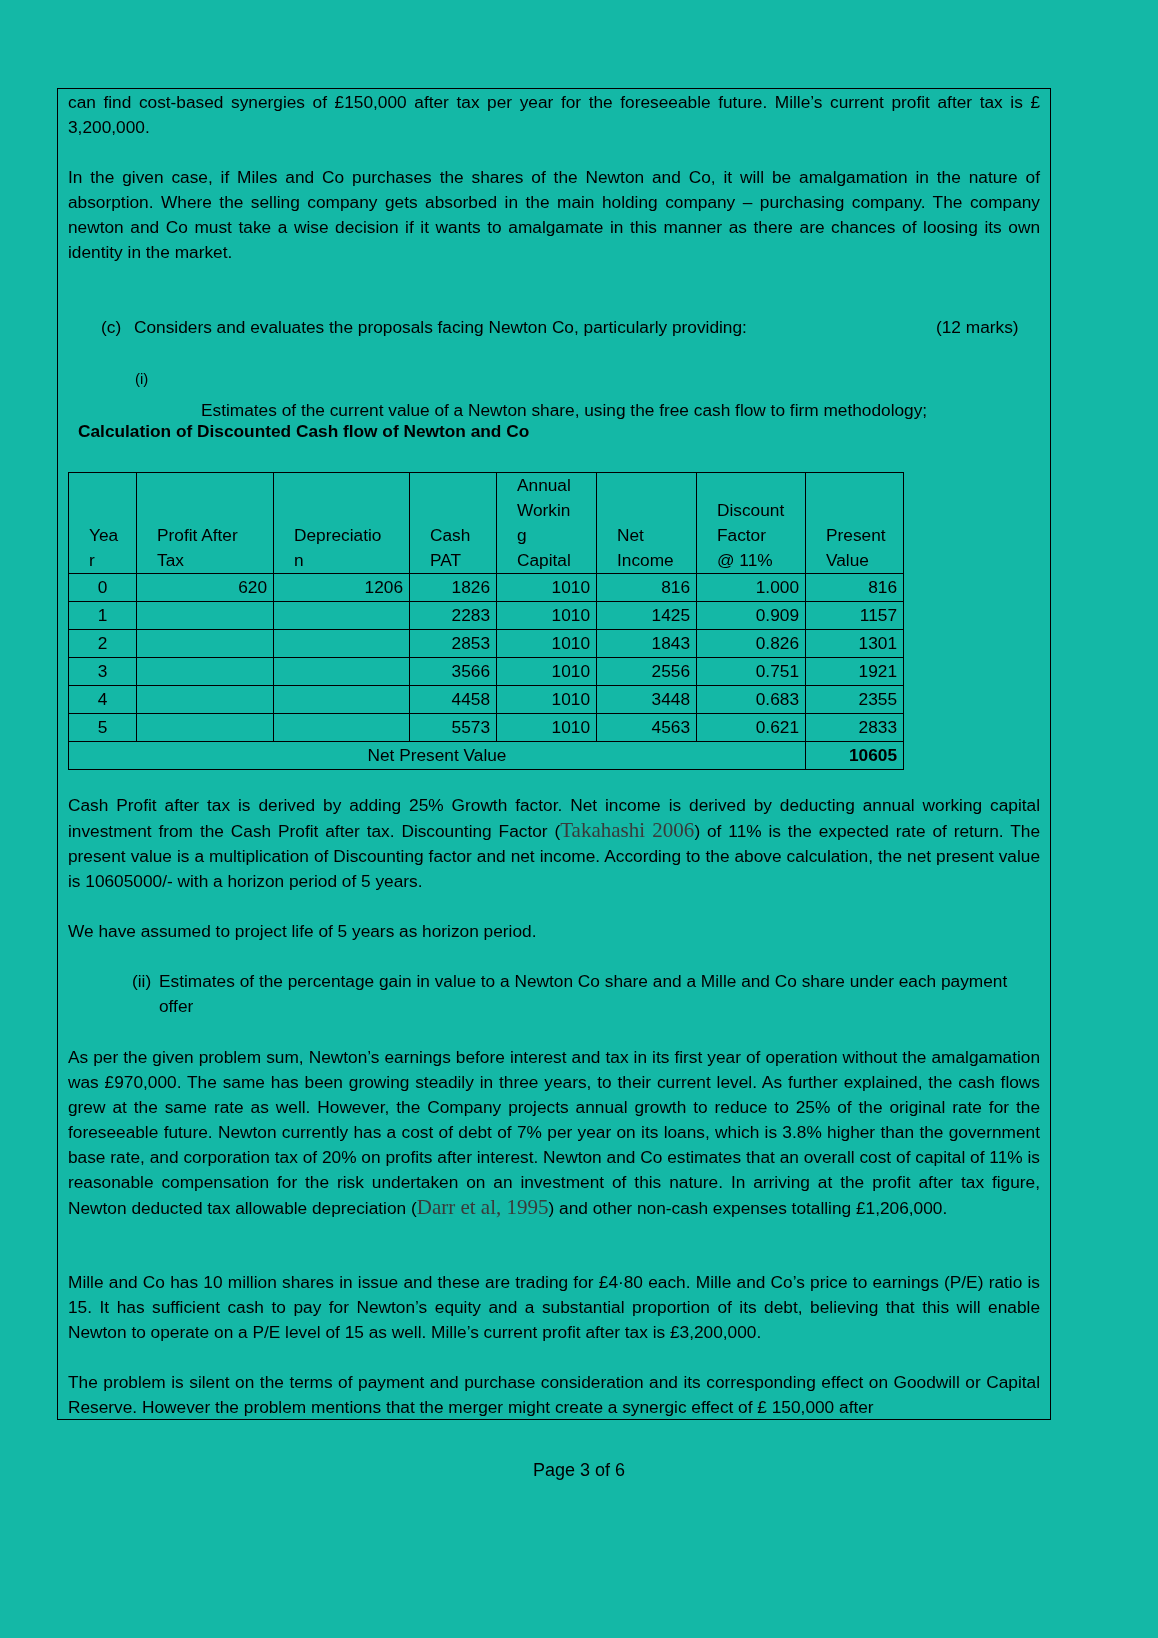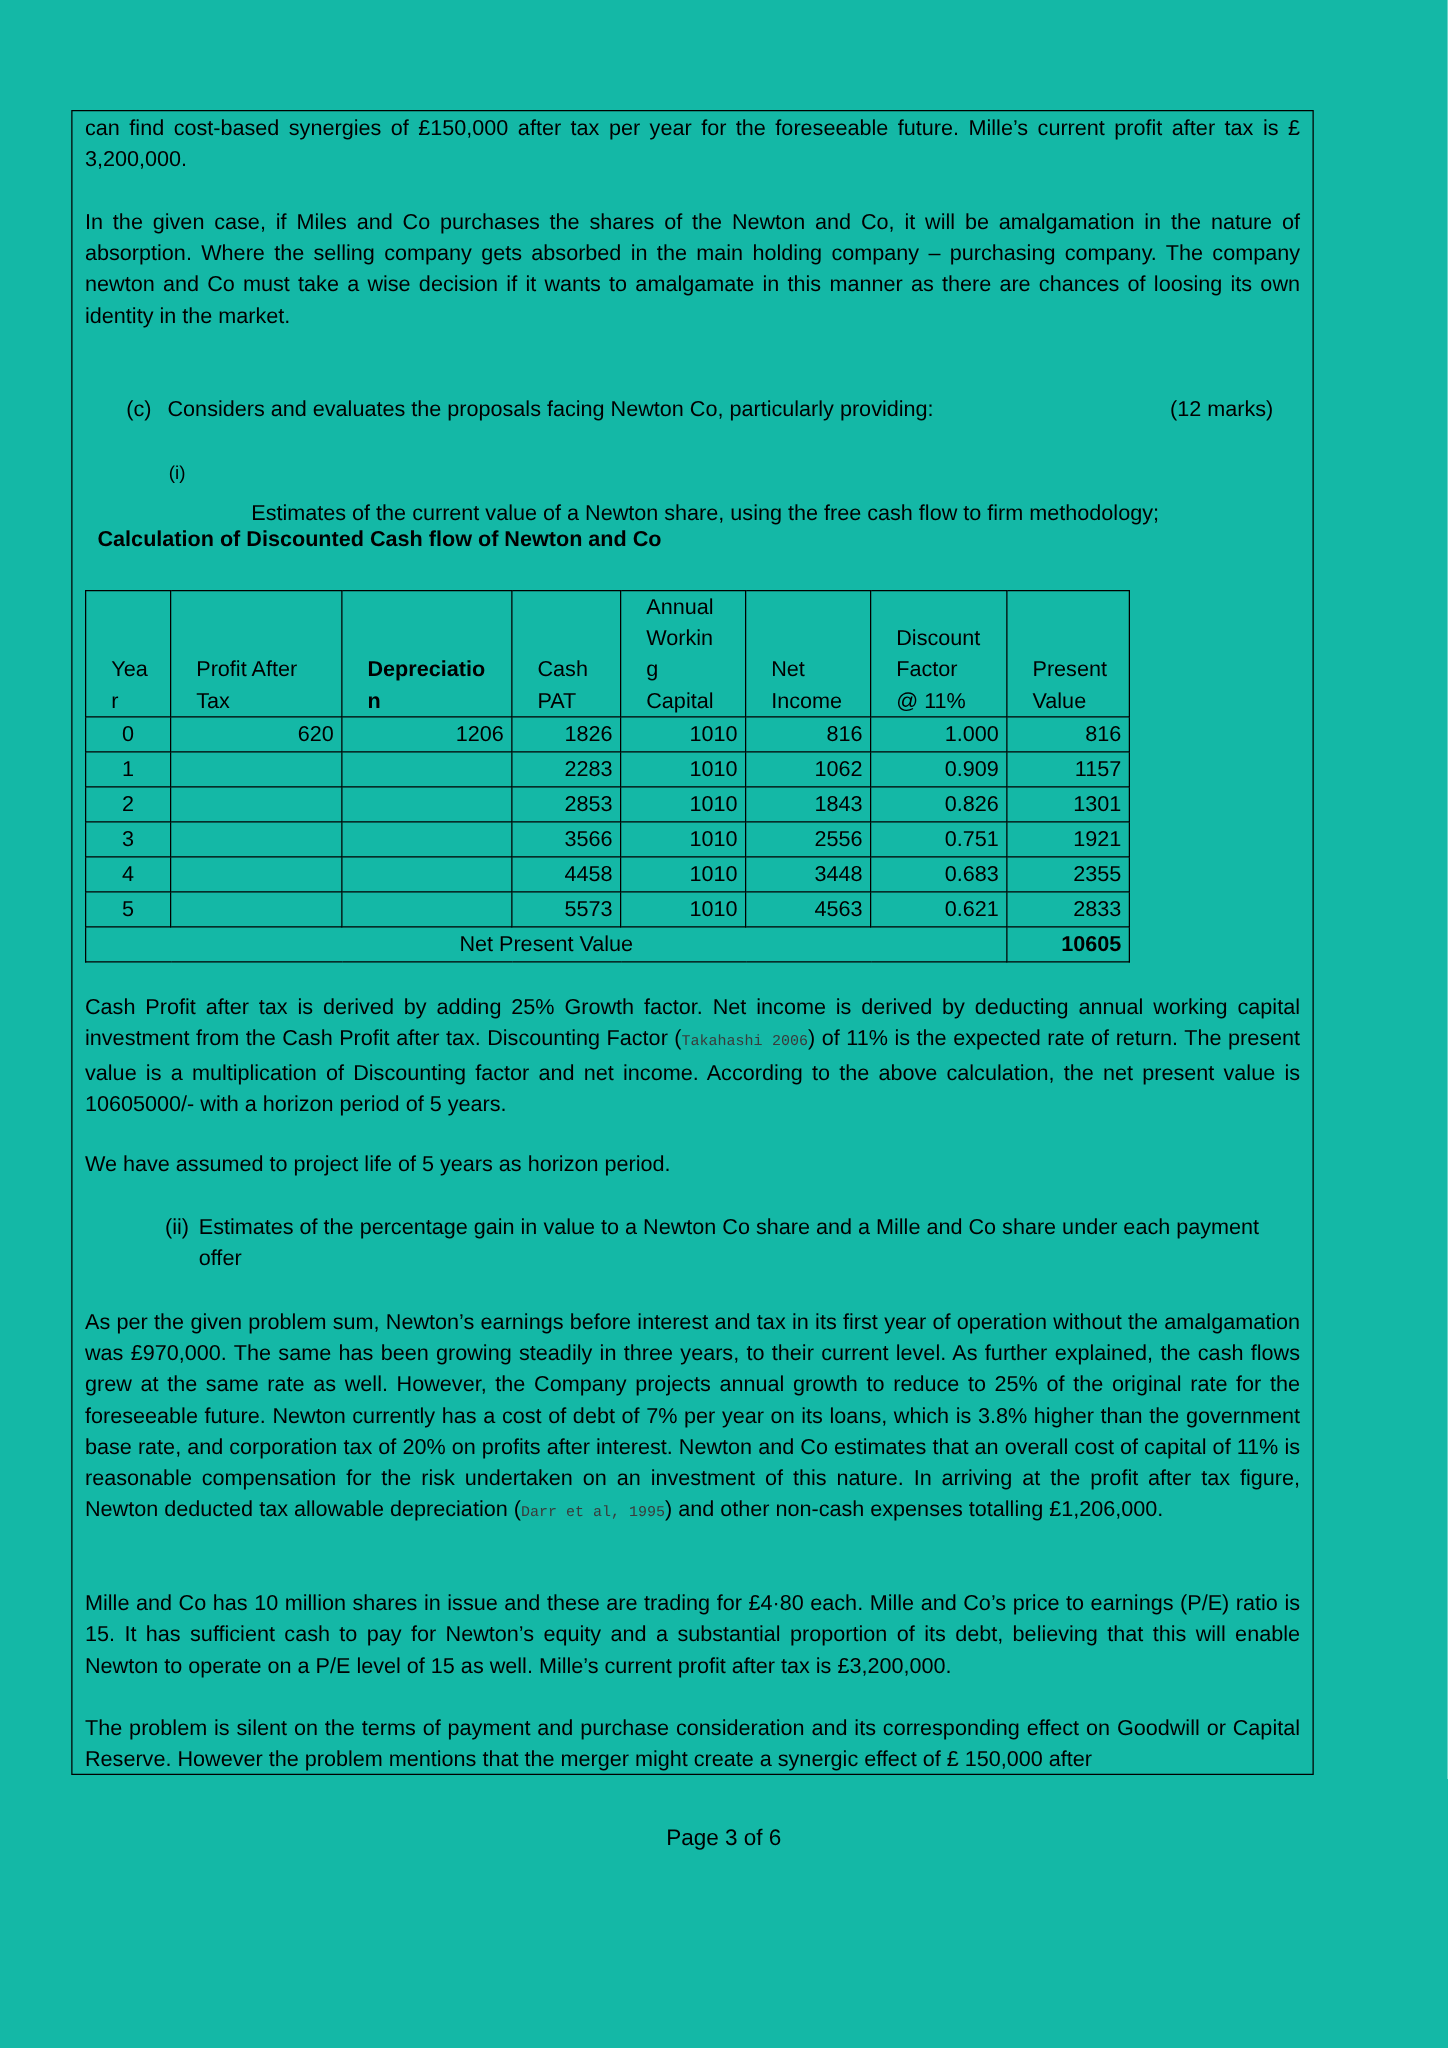--- a/index.html
+++ b/index.html
@@ -56,7 +56,7 @@
               <div>Profit After</div>
               <div>Tax</div>
             </th>
-            <th style="width: 109px; font-weight: bold;">
+            <th style="width: 109px;">
               <div>Depreciatio</div>
               <div>n</div>
             </th>

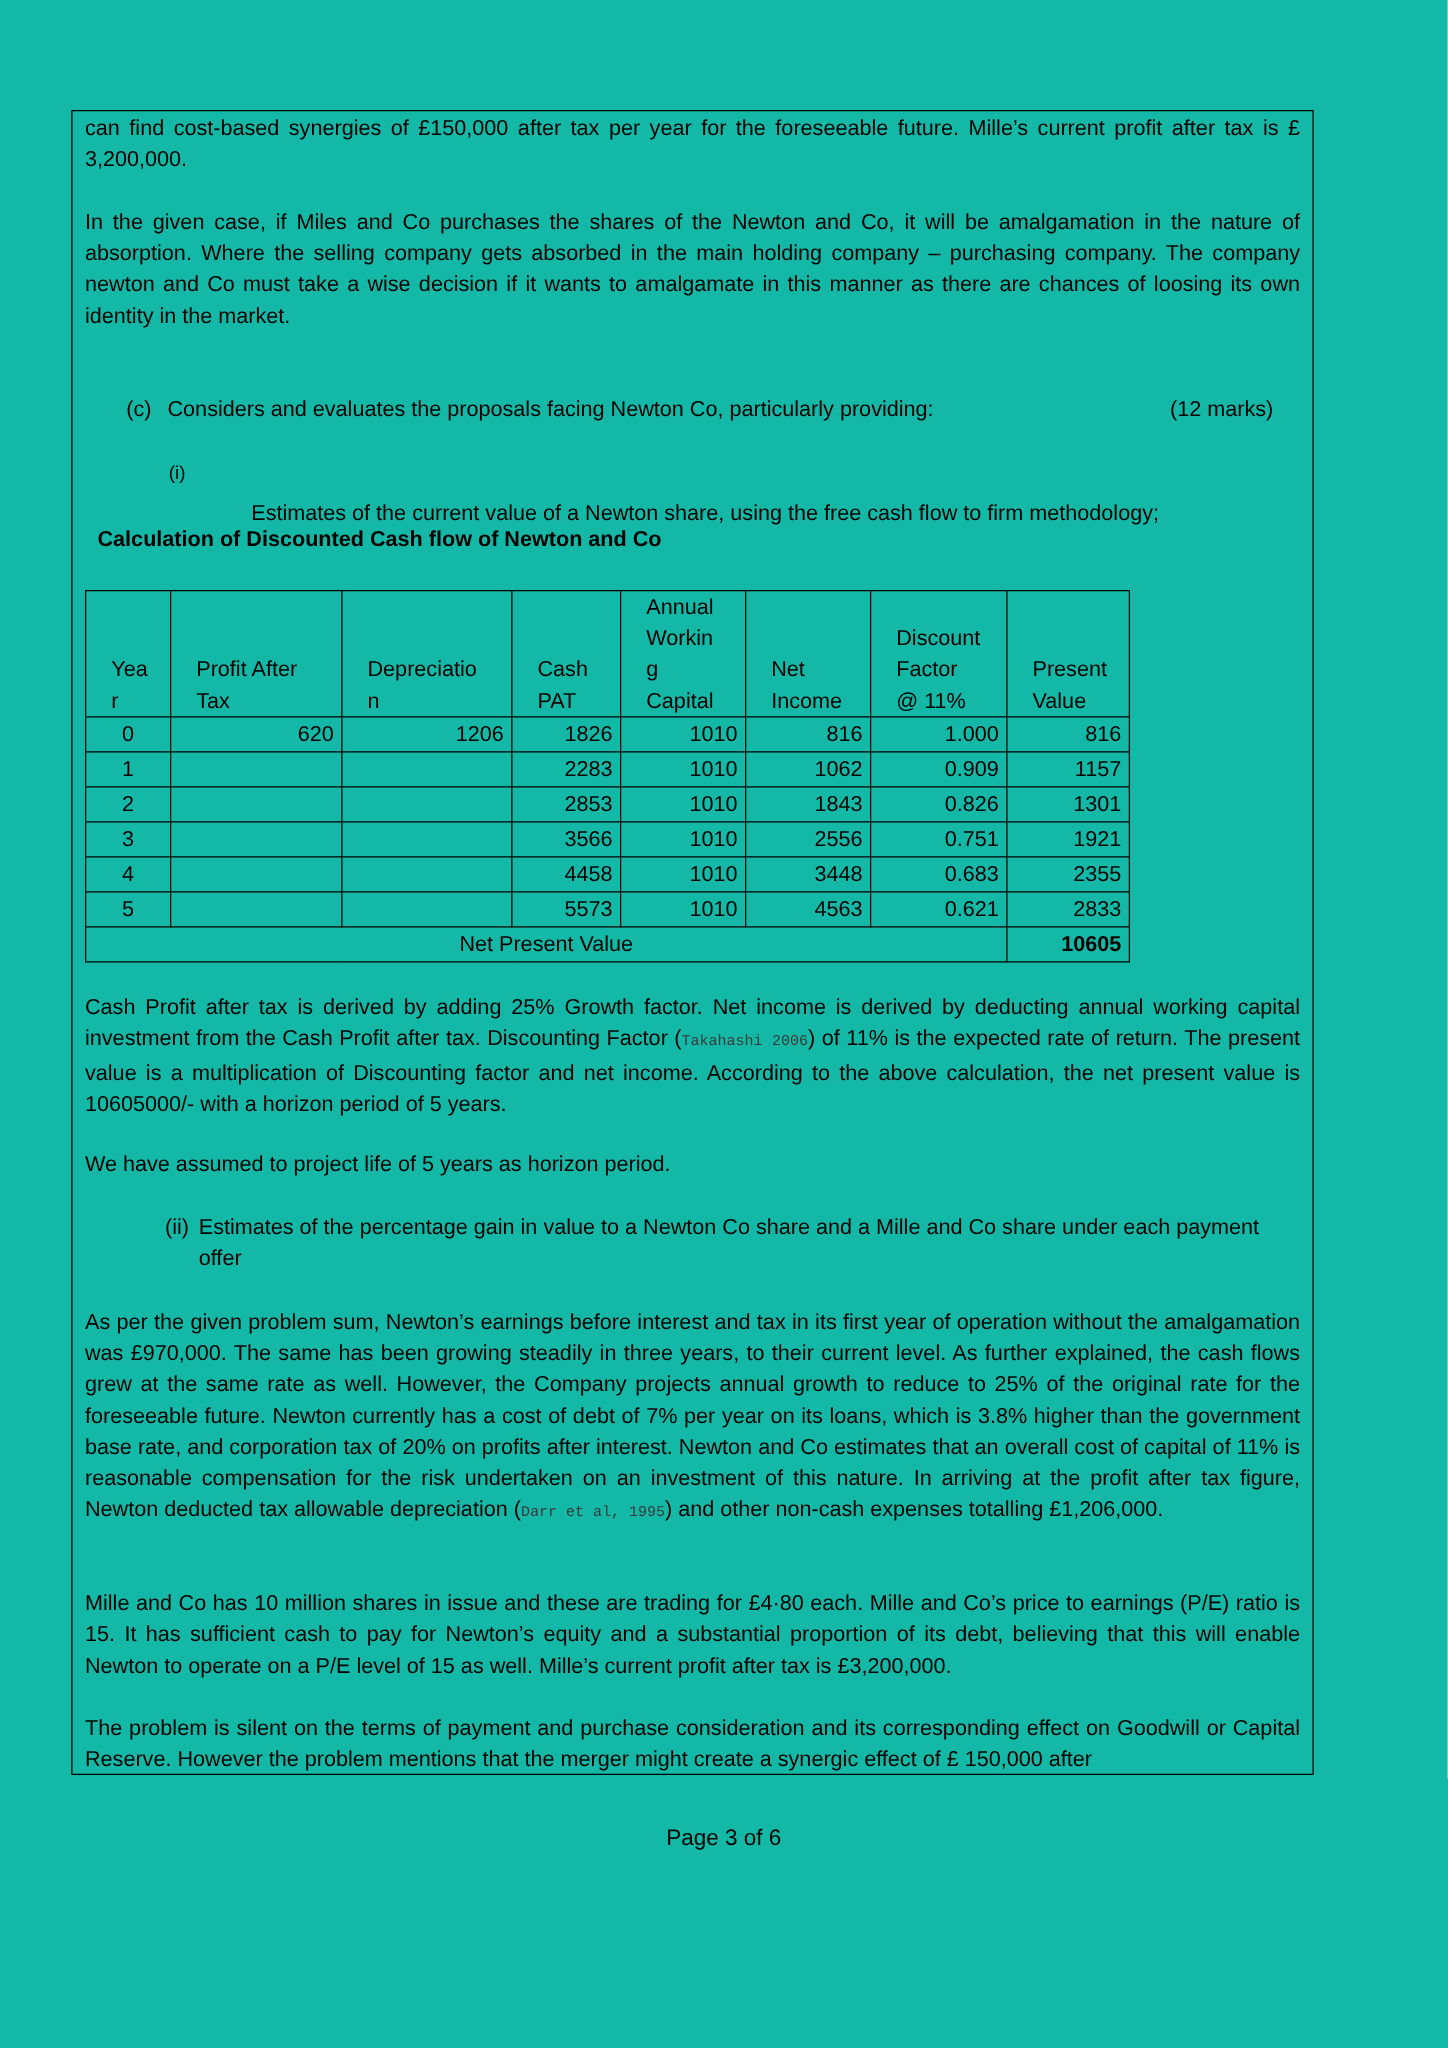--- a/index.html
+++ b/index.html
@@ -102,7 +102,7 @@
             <td></td>
             <td>2283</td>
             <td>1010</td>
-            <td>1062</td>
+            <td>1425</td>
             <td>0.909</td>
             <td>1157</td>
           </tr>

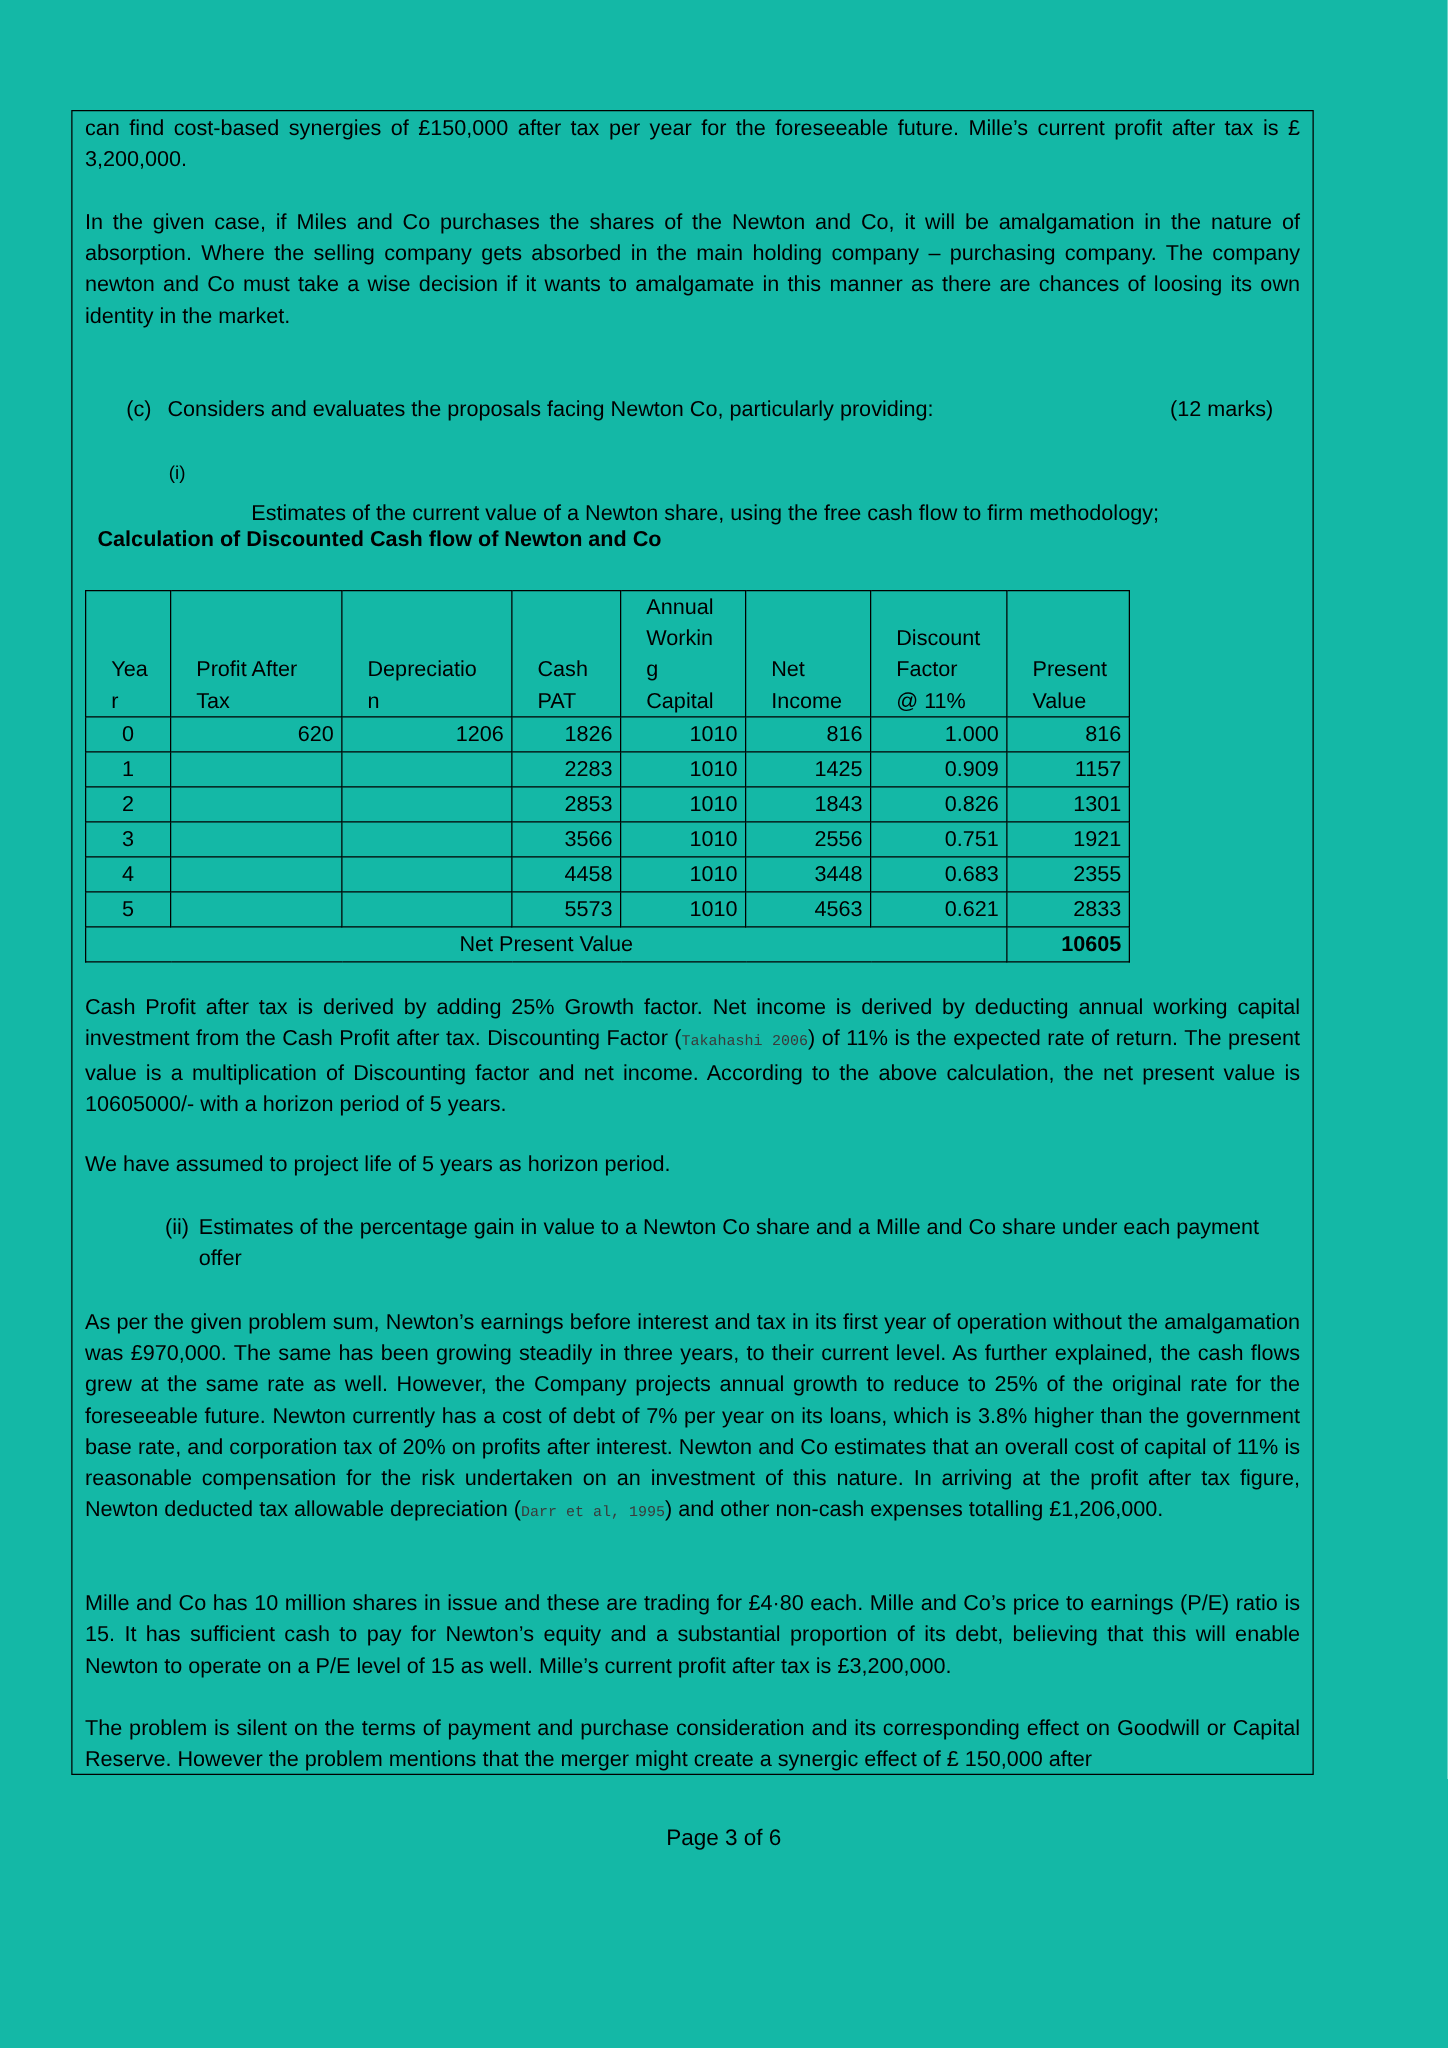--- a/index.html
+++ b/index.html
@@ -10,7 +10,7 @@
          border: 1px solid #000; box-sizing: border-box; overflow: hidden; }
   .p { position: absolute; left: 10px; width: 972px; font-size: 17.3px; line-height: 25px;
        text-align: justify; margin: 0; }
-  .cite { color: #3a3a3a; font-family: Liberation Mono, monospace; font-size: 12px; }
+  .cite { color: #3a3a3a; font-family: Liberation Serif, serif; font-size: 21px; }
   .c-item { position: absolute; font-size: 17.3px; line-height: 25px; }
   .bold { font-weight: bold; }
   table.dcf { position: absolute; left: 10px; top: 383px; border-collapse: collapse;

